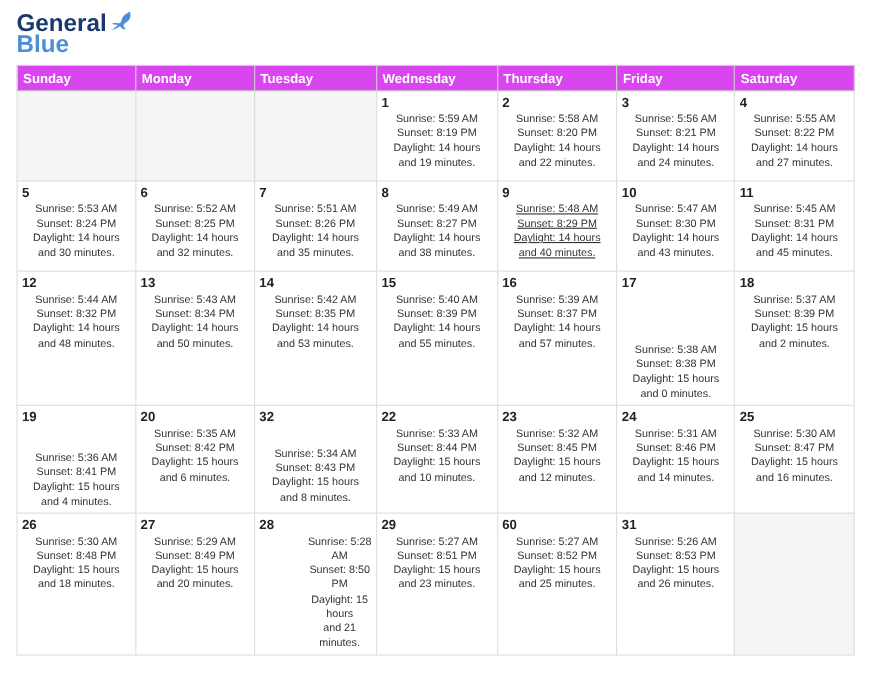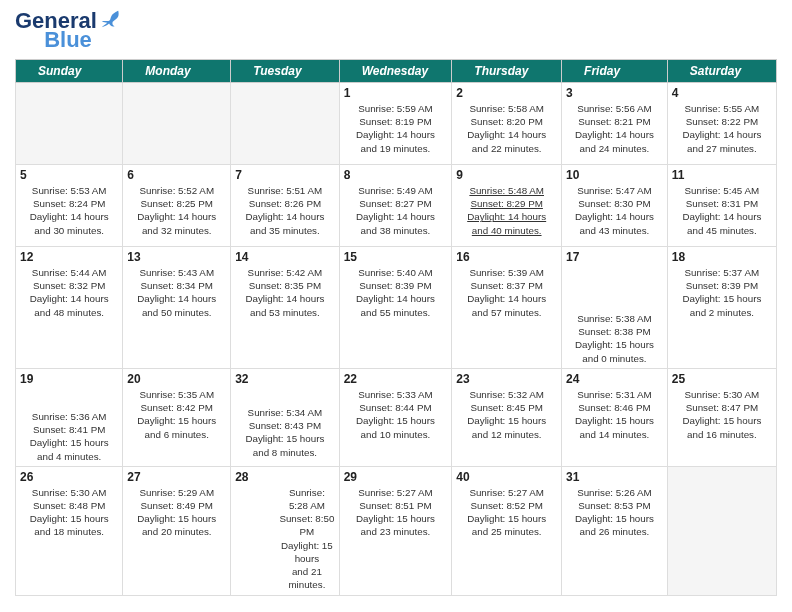--- a/index.html
+++ b/index.html
@@ -92,7 +92,7 @@
             <path d="M21 3 C21 3 16 5 14 8 C12 11 13 13 11 14 C9 15 5 13 3 15 C5 15 7 16 9 16 C7 18 5 19 3 21 C6 20 9 19 11 17 C12 19 14 21 17 20 C15 19 14 17 15 15 C17 13 20 12 21 9 C22 7 21 3 21 3Z" fill="#4a90d9"></path>
           </svg>
         </div>
-        <div style="font-size:22px;font-weight:bold;color:#4a90d9;line-height:1;margin-top:-3px;text-align:center;">Blue</div>
+        <div style="font-size:22px;font-weight:bold;color:#4a90d9;line-height:1;margin-top:-3px;">Blue</div>
       </div>
     </div>
     <div class="title-area">

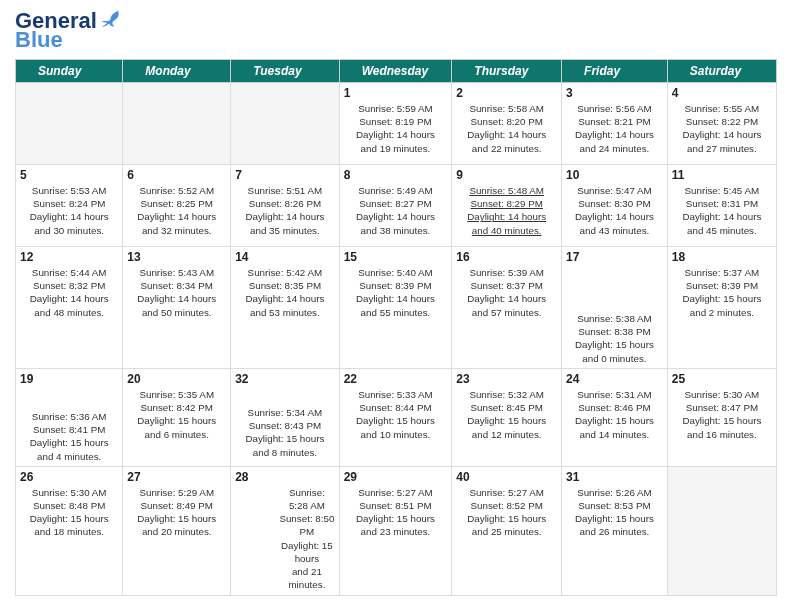--- a/index.html
+++ b/index.html
@@ -42,14 +42,13 @@
       font-size: 10.5px;
     }
     .calendar th {
-      background: #0f766e;
+      background: #d946ef;
       color: #fff;
-      padding: 4px 22px;
+      padding: 4px 5px;
       text-align: left;
       font-size: 12px;
       font-weight: bold;
       border: 1px solid #ccc;
-      font-style: italic;
     }
     .calendar td {
       vertical-align: top;

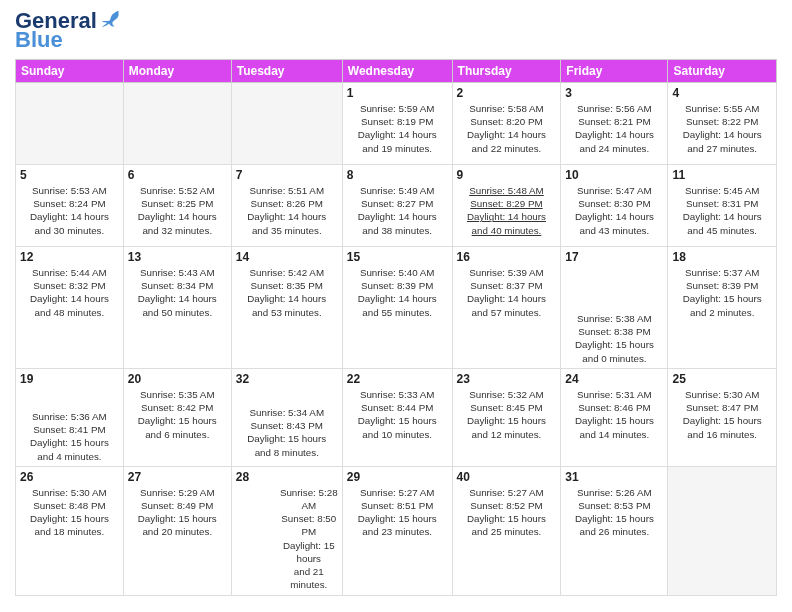--- a/index.html
+++ b/index.html
@@ -329,7 +329,7 @@
 and 23 minutes.</div>
           </td>
           <td>
-            <span class="day-number">40</span>
+            <span class="day-number">60</span>
             <div class="day-info" style="white-space: pre-line;">Sunrise: 5:27 AM
 Sunset: 8:52 PM
 Daylight: 15 hours

